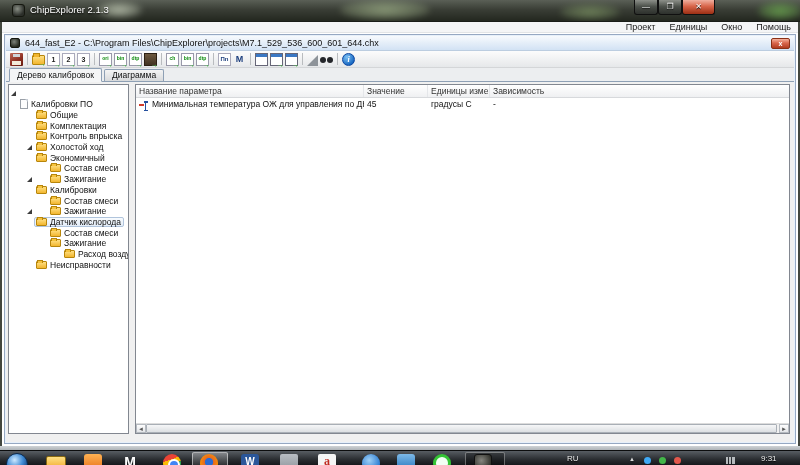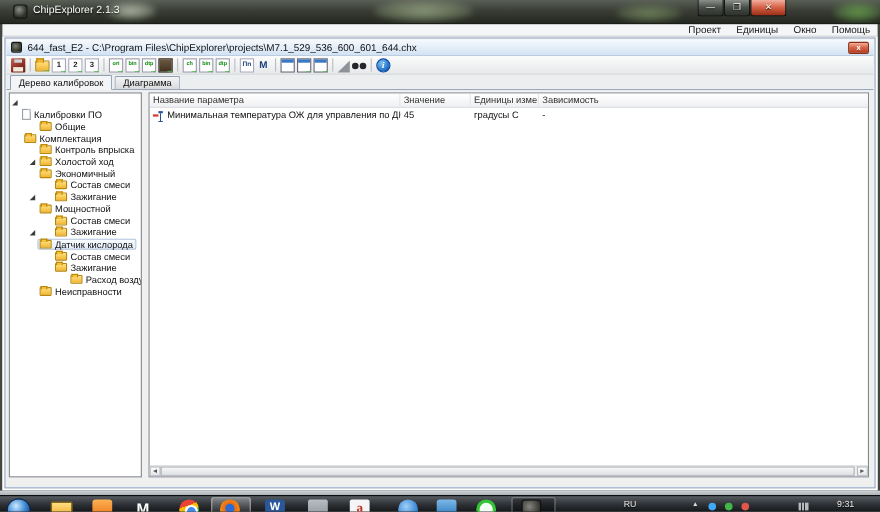--- a/index.html
+++ b/index.html
@@ -295,7 +295,7 @@
                   <span class="t-label">Общие</span>
                 </span>
               </div>
-              <div class="titem" style="padding-left: 4px;">
+              <div class="titem" style="padding-left: 18px;">
                 <span class="expander"></span>
                 <span class="row-core">
                   <span class="t-ico t-folder"></span>

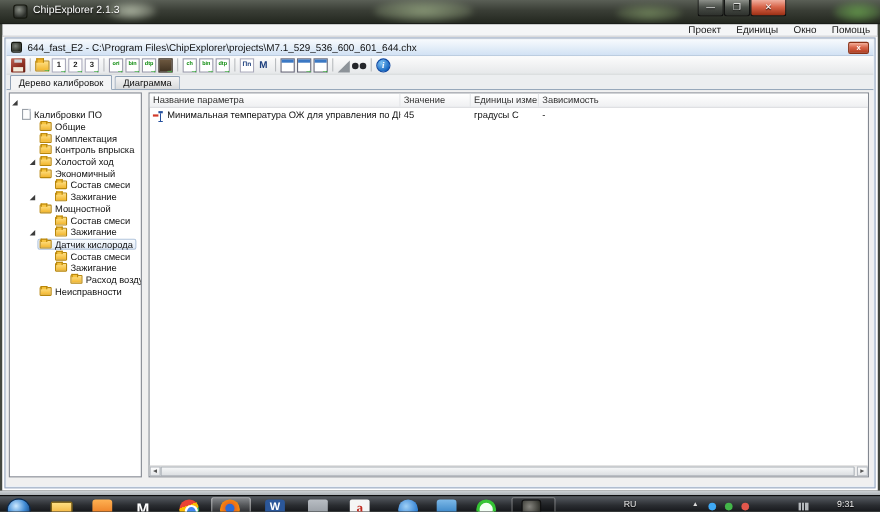--- a/index.html
+++ b/index.html
@@ -341,7 +341,7 @@
                 <span class="expander open"></span>
                 <span class="row-core">
                   <span class="t-ico t-folder"></span>
-                  <span class="t-label">Мощностной</span>
+                  <span class="t-label">Калибровки</span>
                 </span>
               </div>
               <div class="titem" style="padding-left: 32px;">

